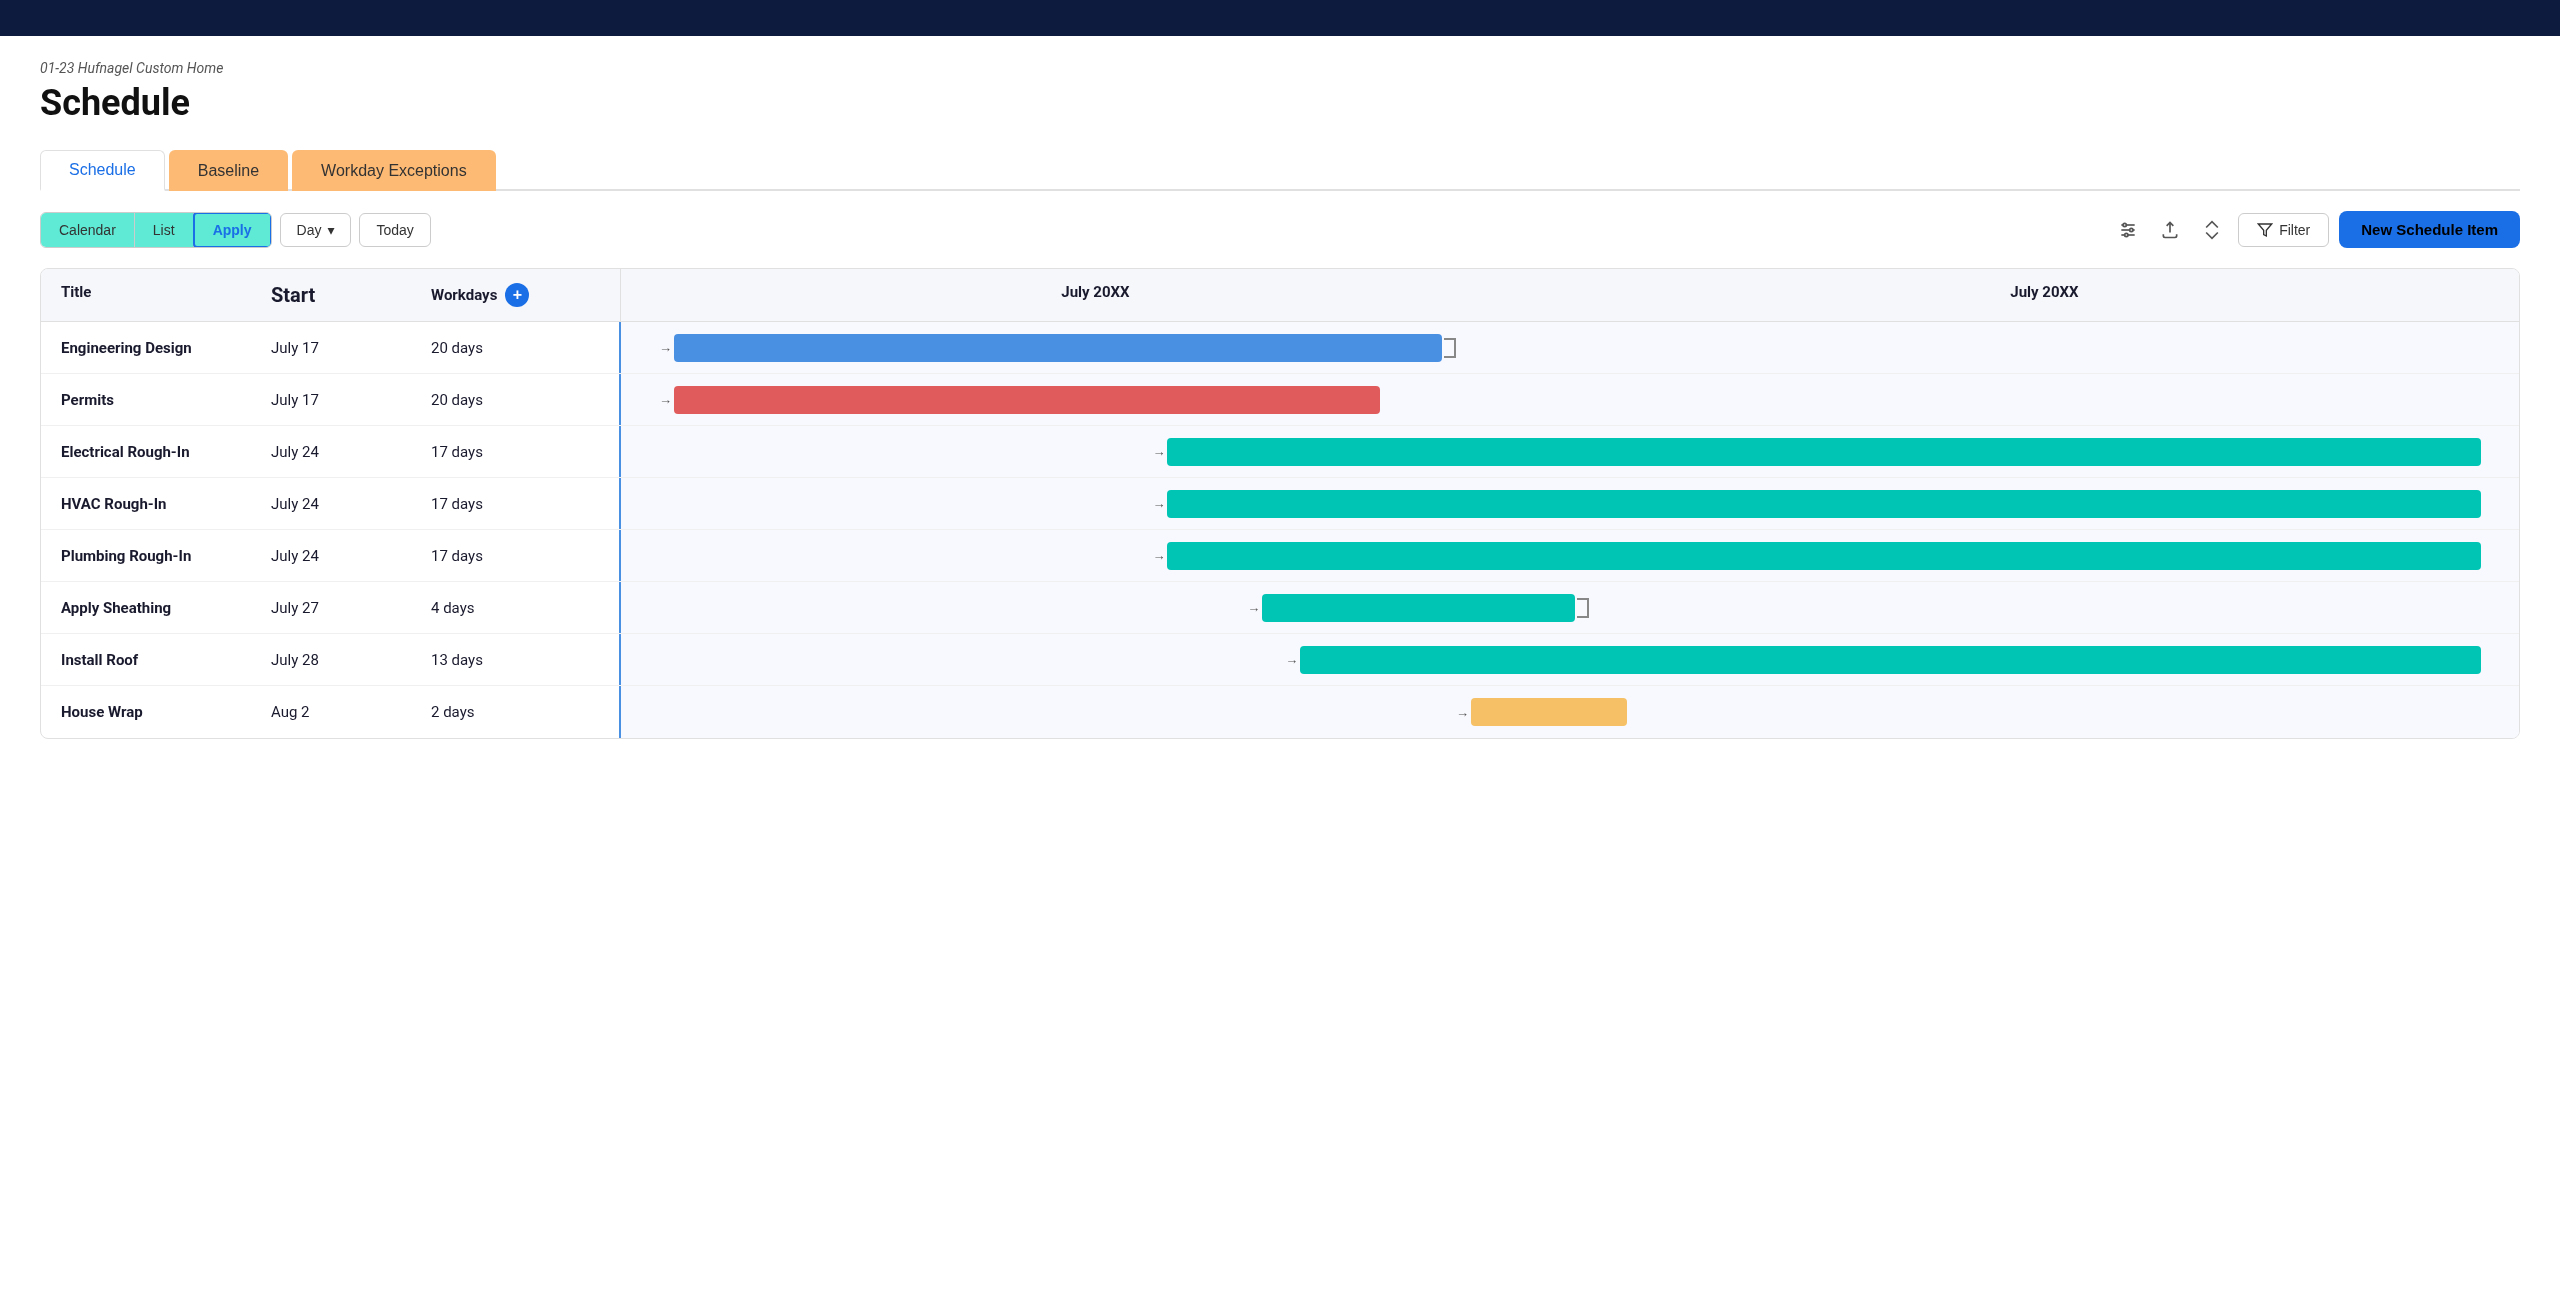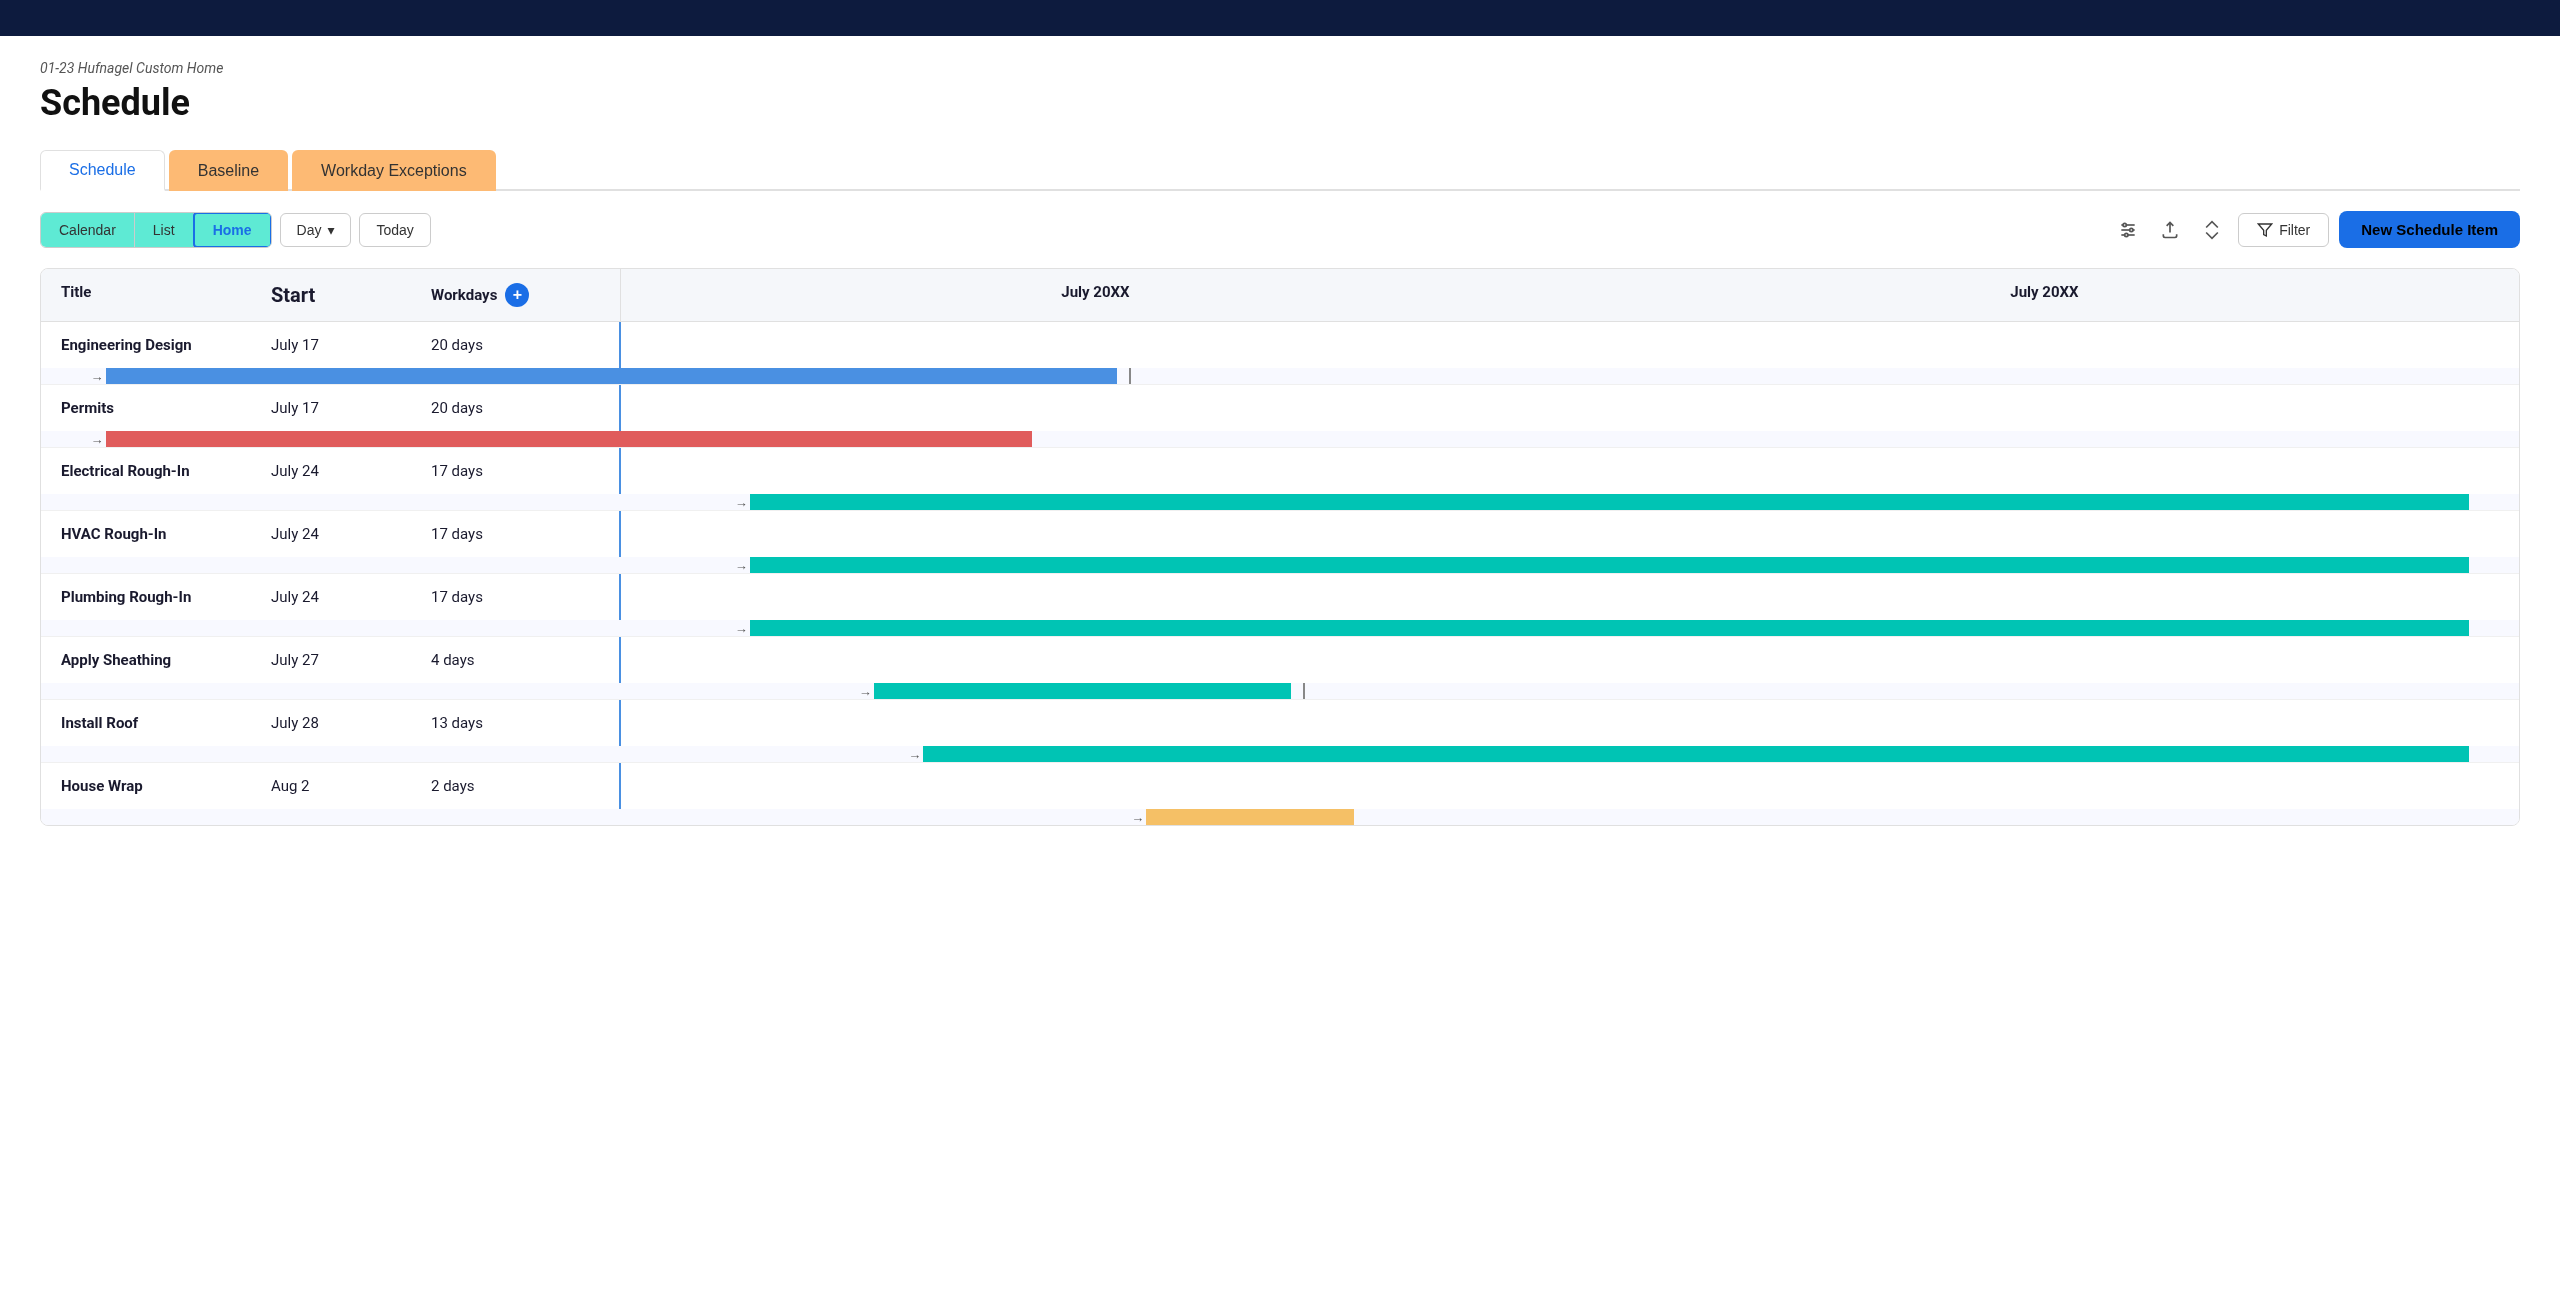--- a/index.html
+++ b/index.html
@@ -275,7 +275,7 @@
     <div class="btn-group">
       <button class="btn">Calendar</button>
       <button class="btn">List</button>
-      <button class="btn active">Home</button>
+      <button class="btn active">Apply</button>
     </div>
     <button class="btn-outline">
       <span>Day</span>

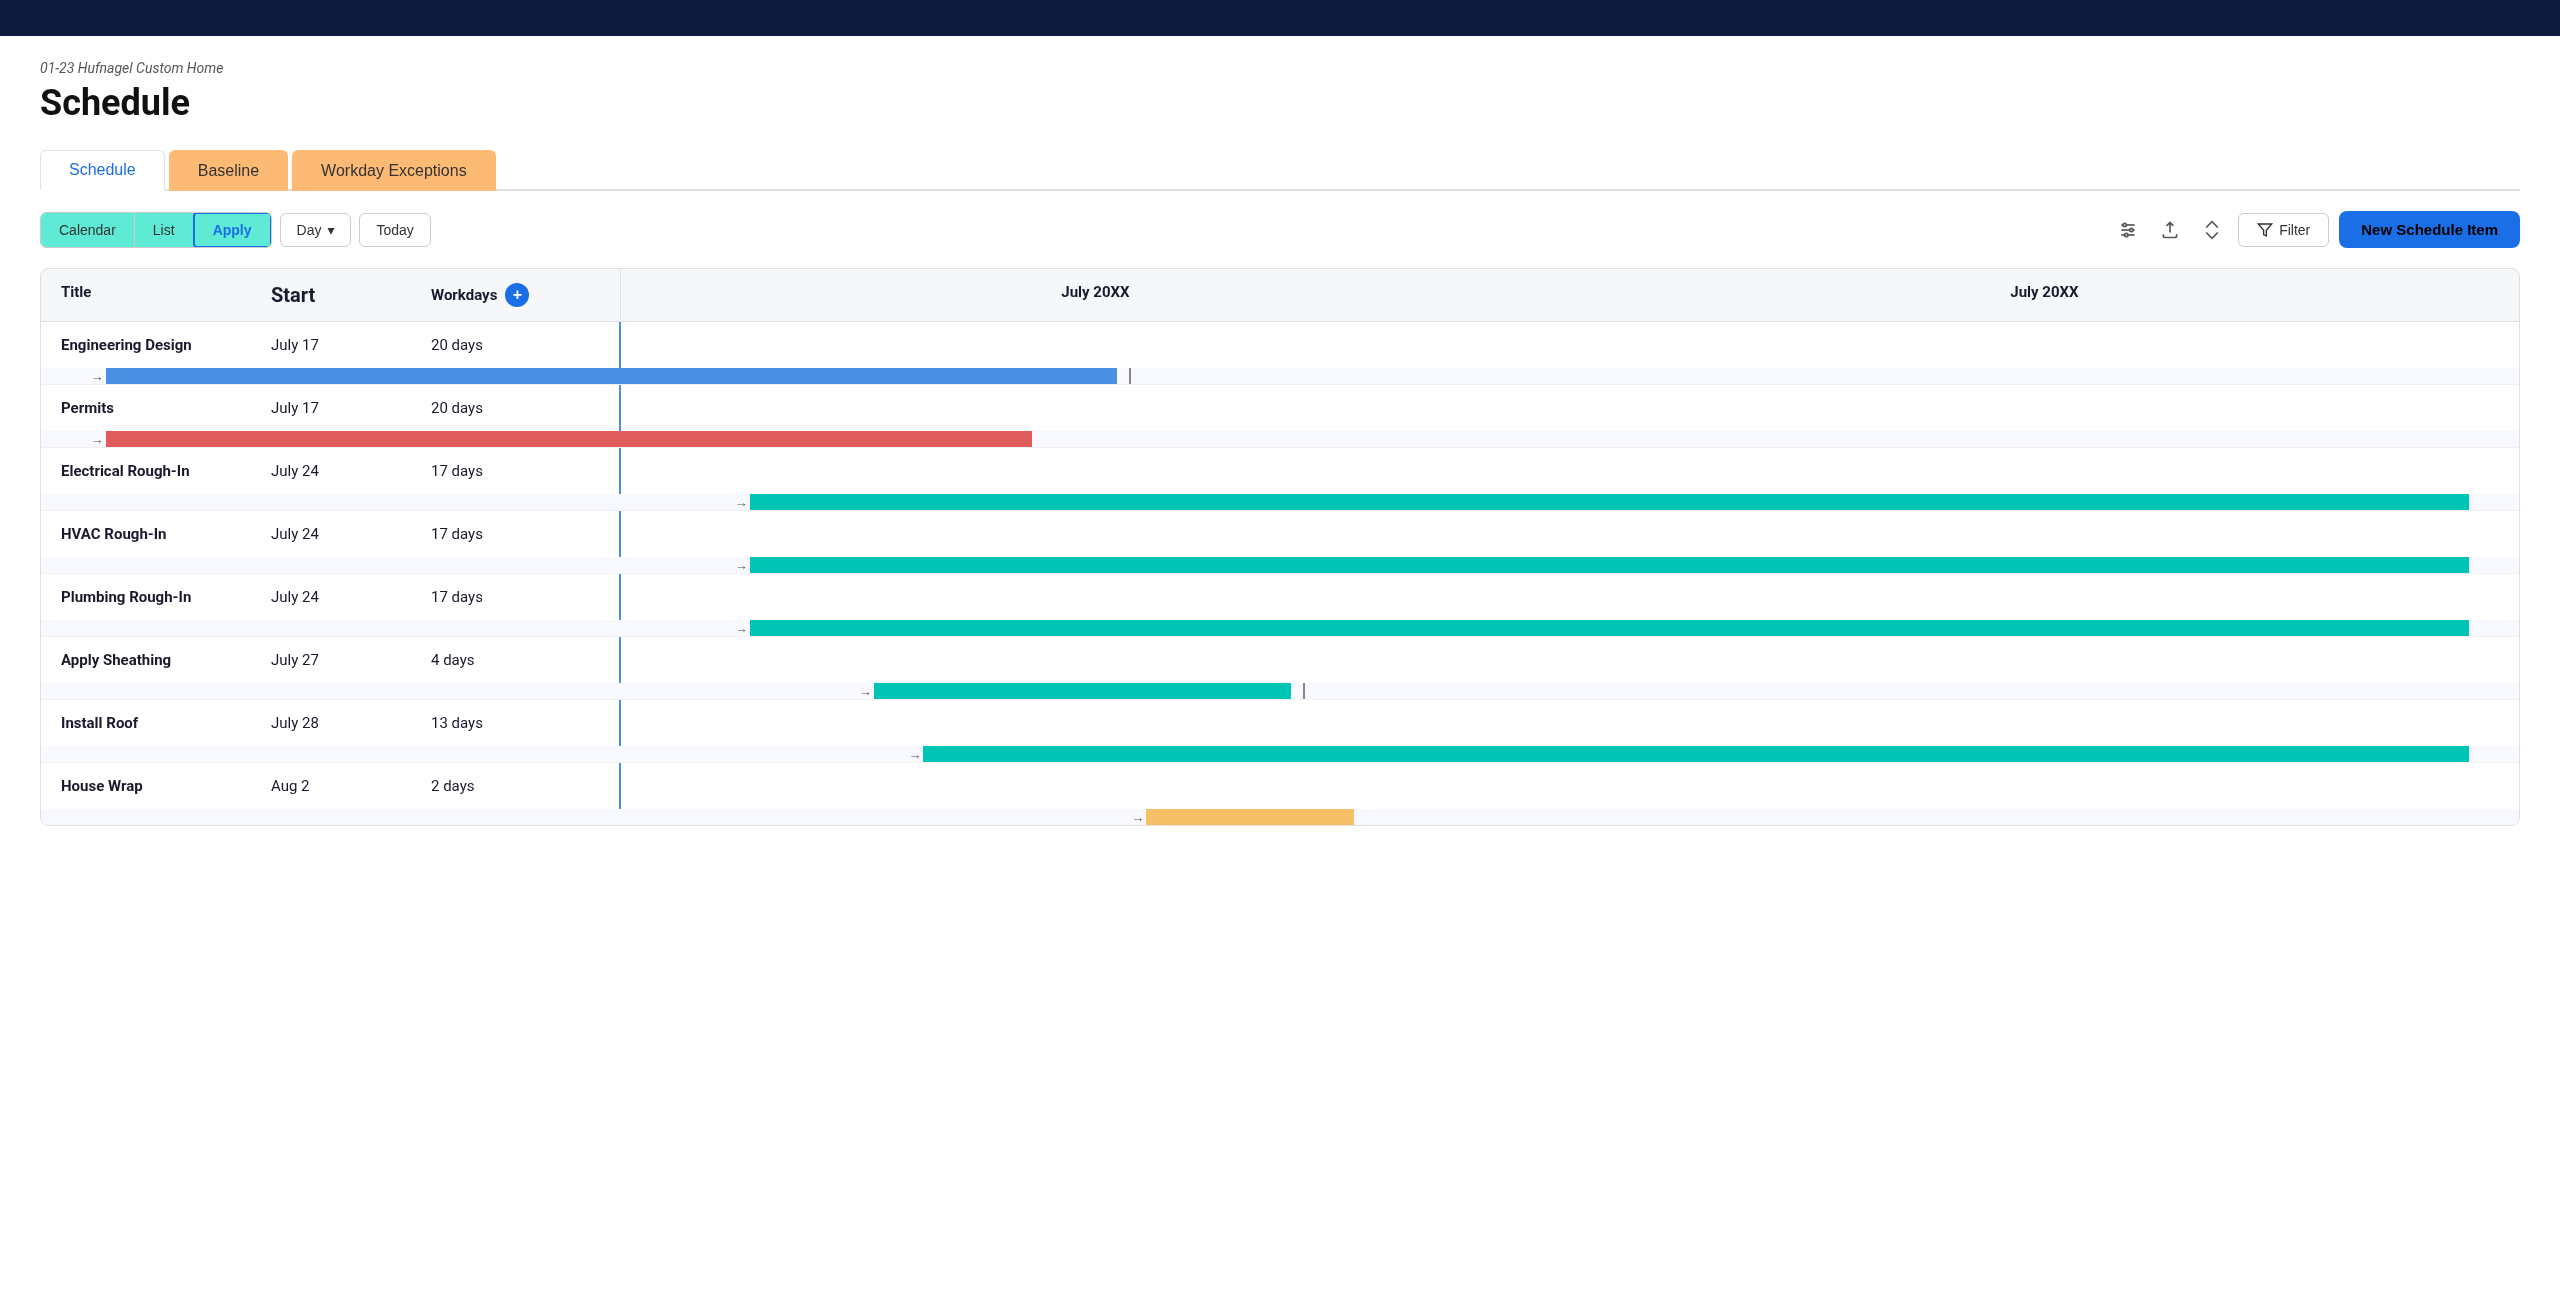--- a/index.html
+++ b/index.html
@@ -205,7 +205,6 @@
       display: flex;
       border-bottom: 1px solid #f0f0f0;
       min-height: 52px;
-      flex-direction: column;
     }
     .gantt-row:last-child { border-bottom: none; }
     .gantt-row-left {

